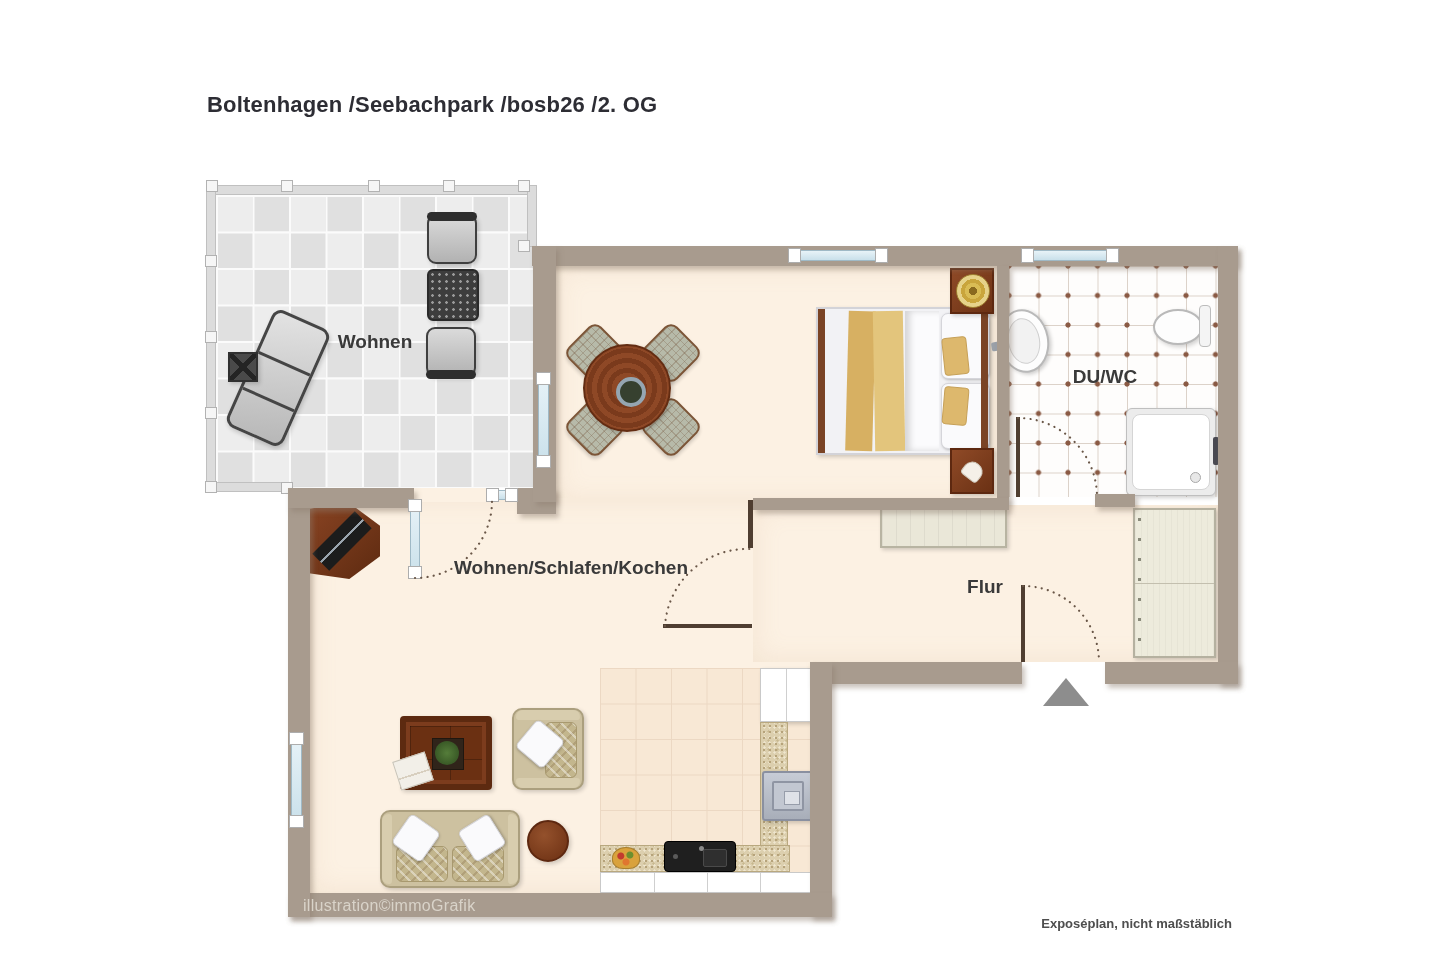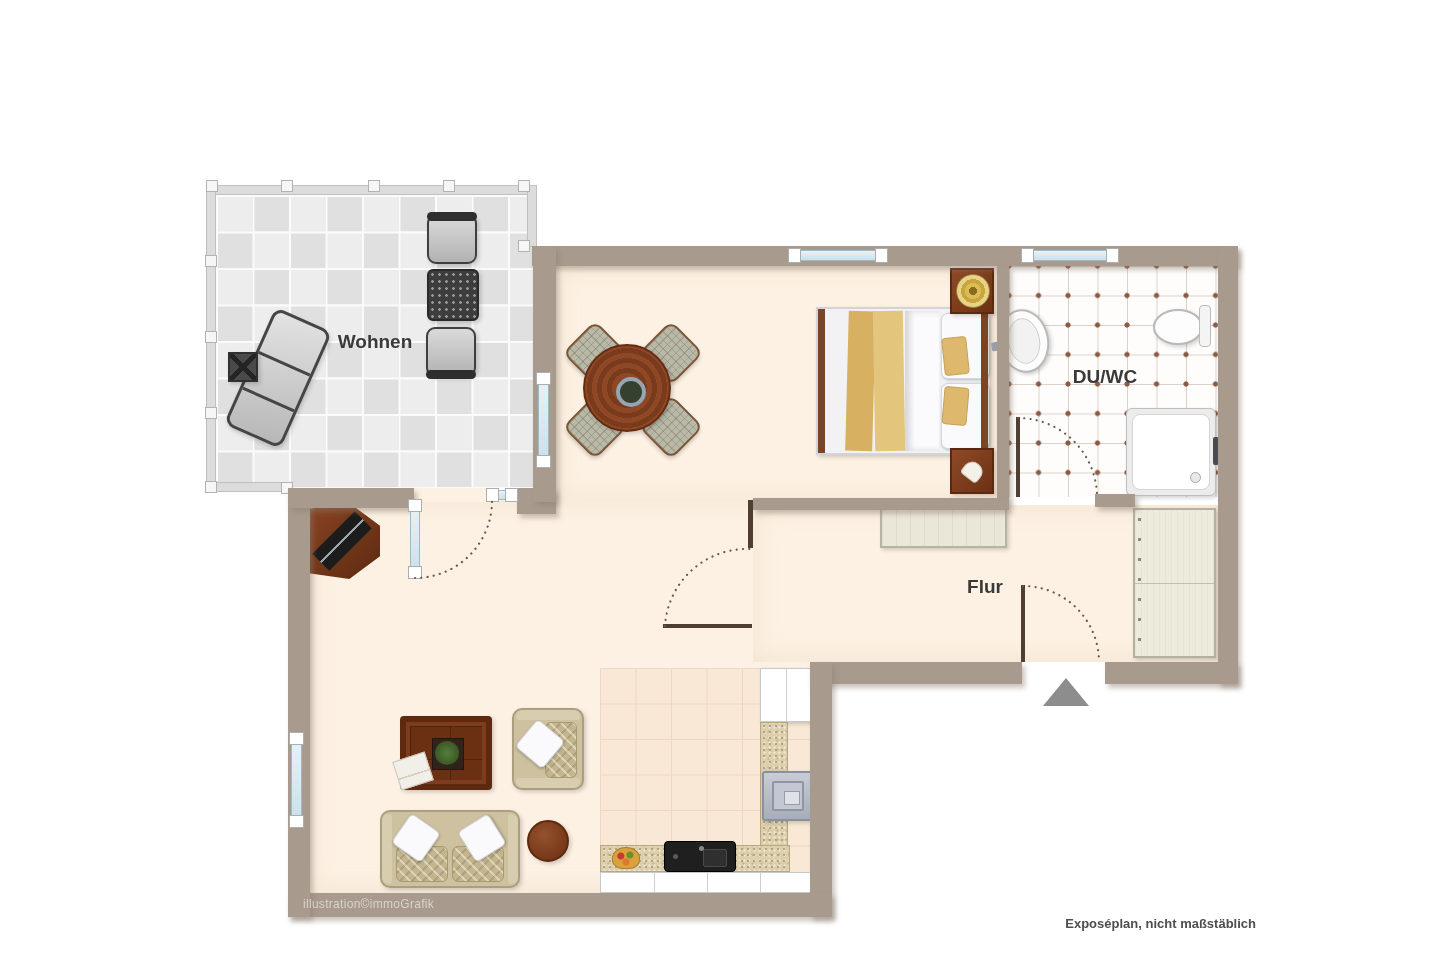--- a/index.html
+++ b/index.html
@@ -80,6 +80,7 @@
 
 <div class="canvas">
 
+  <div class="abs title" style="left:207px;top:92px;">Boltenhagen /Seebachpark /bosb26 /2. OG</div>
 
   <div class="abs balc-tiles" style="left:216px;top:195px;width:321px;height:293px;"></div>
   <div class="abs floor" style="left:556px;top:266px;width:441px;height:236px;"></div>

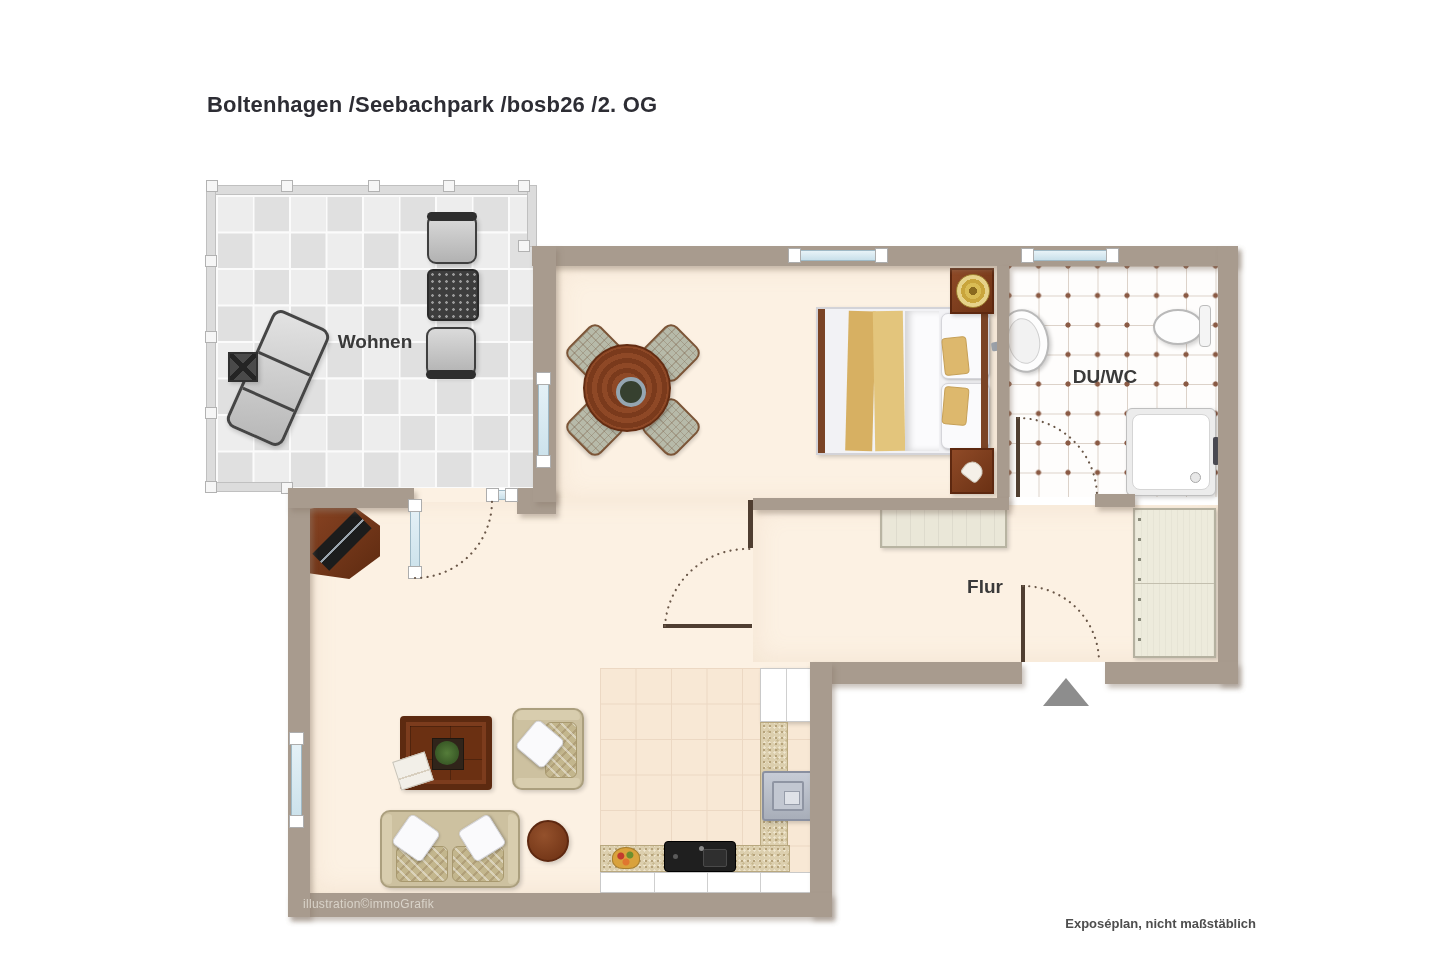--- a/index.html
+++ b/index.html
@@ -264,6 +264,7 @@
   <div class="abs arrow-up" style="left:1043px;top:678px;"></div>
 
   <div class="abs room-label" style="left:330px;top:331px;width:90px;">Wohnen</div>
+  <div class="abs room-label" style="left:440px;top:557px;width:262px;">Wohnen/Schlafen/Kochen</div>
   <div class="abs room-label" style="left:1050px;top:366px;width:110px;">DU/WC</div>
   <div class="abs room-label" style="left:950px;top:576px;width:70px;">Flur</div>
 

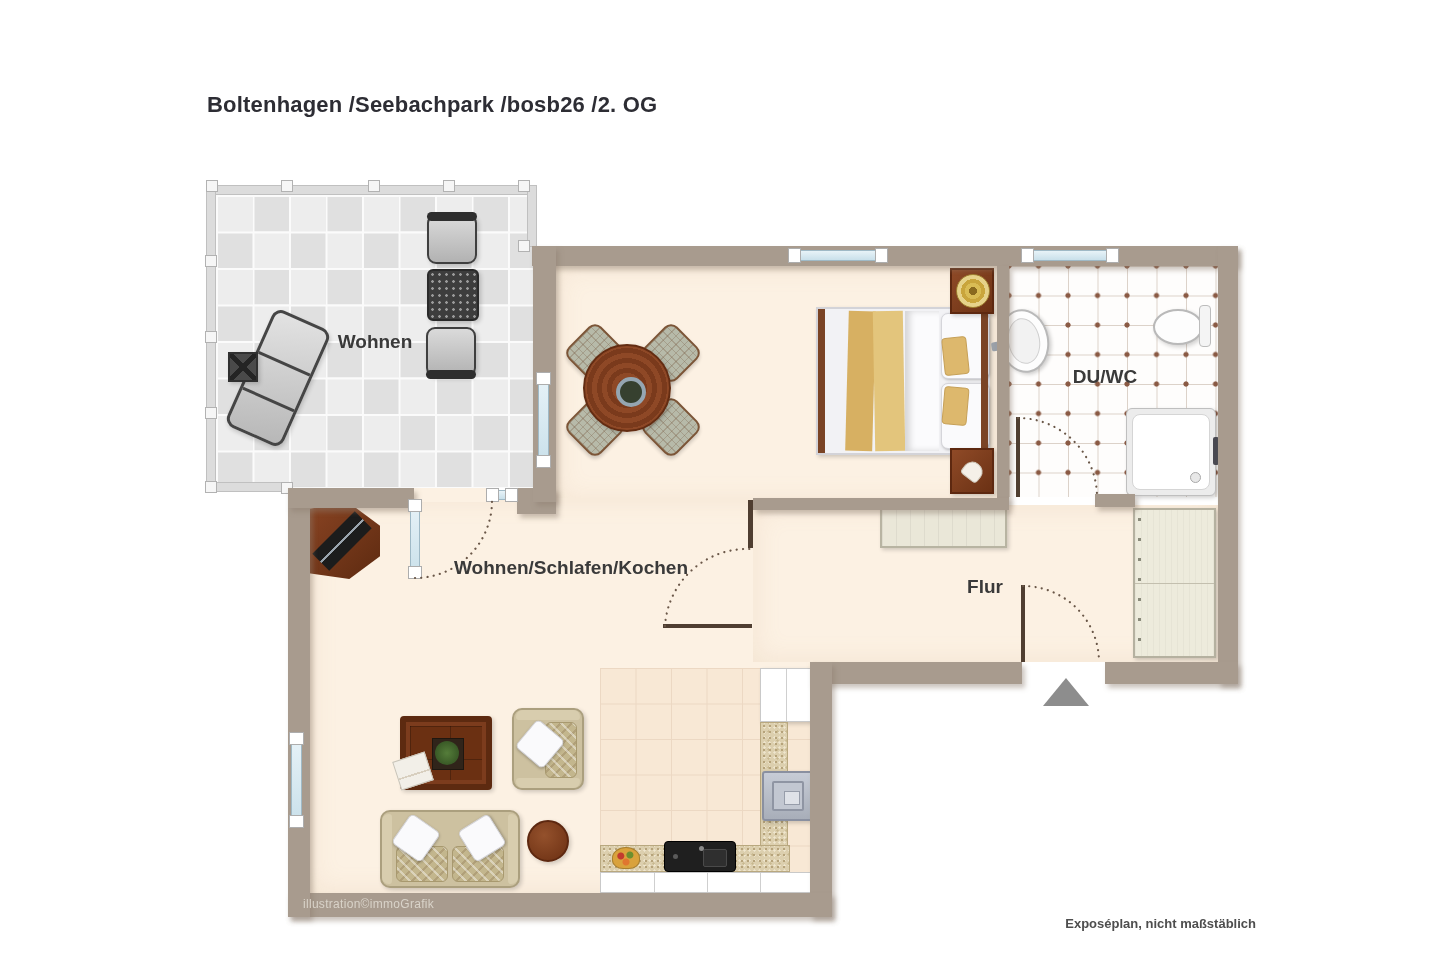--- a/index.html
+++ b/index.html
@@ -9,7 +9,7 @@
   
   .title{font-size:22px;font-weight:bold;color:var(--titleink,#2d2d34);letter-spacing:.2px;}
   .room-label{font-size:19px;font-weight:600;color:var(--labelink,#3a3a3a);text-align:center;}
-  .credit{font-size:12px;color:var(--creditink,#d9d3c9);letter-spacing:.3px;}
+  .credit{font-size:16px;color:var(--creditink,#d9d3c9);letter-spacing:.3px;}
   .note{font-size:13px;font-weight:600;color:var(--noteink,#4e4e4e);text-align:right;}
   
   .wall{background:var(--wall,#a89b8e);box-shadow:3px 4px 5px rgba(140,125,110,.45);}

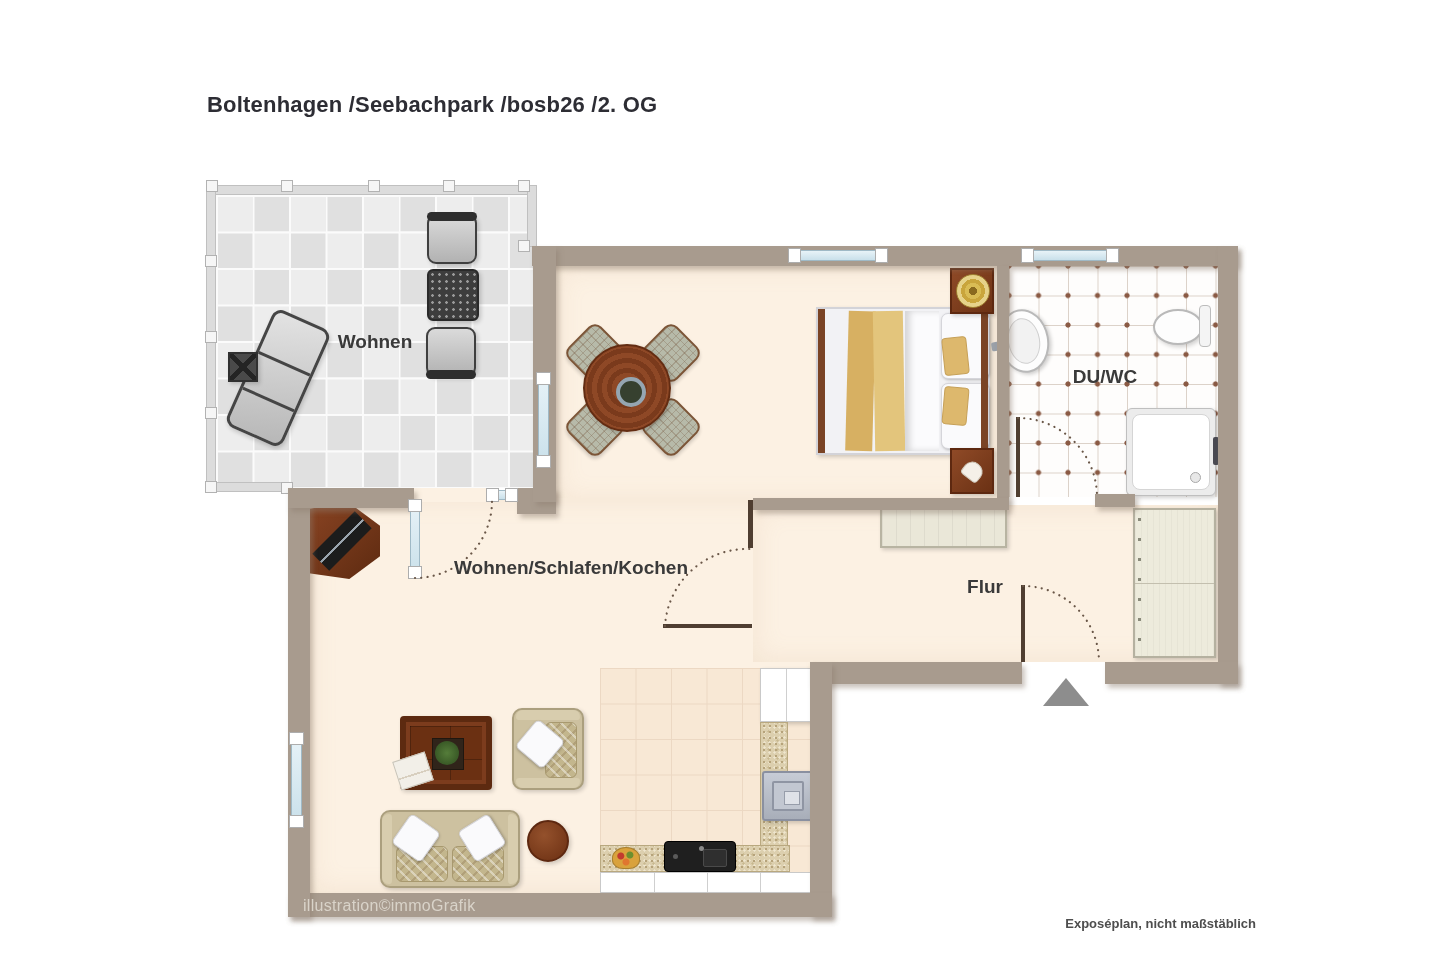--- a/index.html
+++ b/index.html
@@ -269,7 +269,7 @@
   <div class="abs room-label" style="left:950px;top:576px;width:70px;">Flur</div>
 
   <div class="abs credit" style="left:303px;top:897px;">illustration©immoGrafik</div>
-  <div class="abs note" style="left:1024px;top:916px;width:232px;">Exposéplan, nicht maßstäblich</div>
+  <div class="abs note" style="left:1000px;top:916px;width:232px;">Exposéplan, nicht maßstäblich</div>
 
 </div>
 

